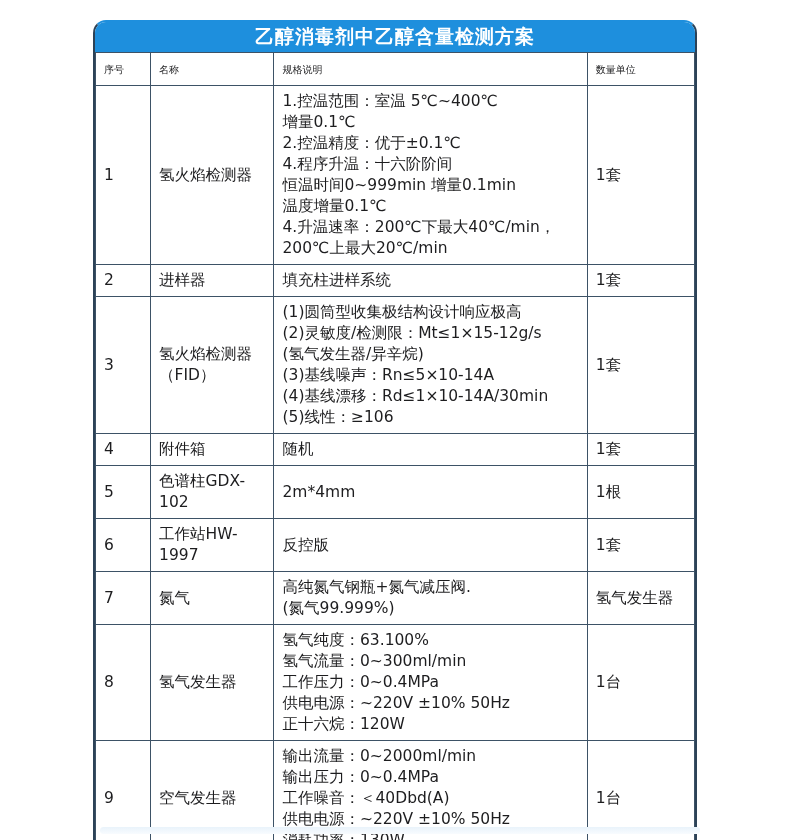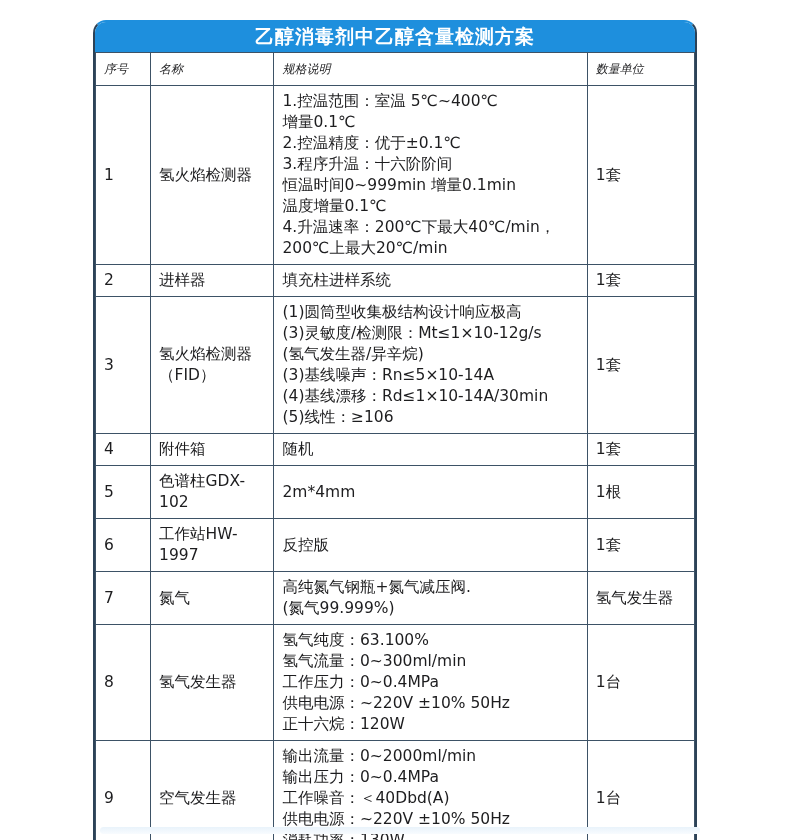--- a/index.html
+++ b/index.html
@@ -60,7 +60,7 @@
     text-align: left;
     overflow: hidden;
   }
-  table.spec-table th { height: 22px; font-size: 12px; font-style: italic; }
+  table.spec-table th { height: 22px; font-size: 10px; }
   td.cell-no { text-align: center; padding-left: 2px; padding-right: 2px; }
   th.cell-no { text-align: center; }
   td.cell-name, th.cell-name { padding-left: 11px; }

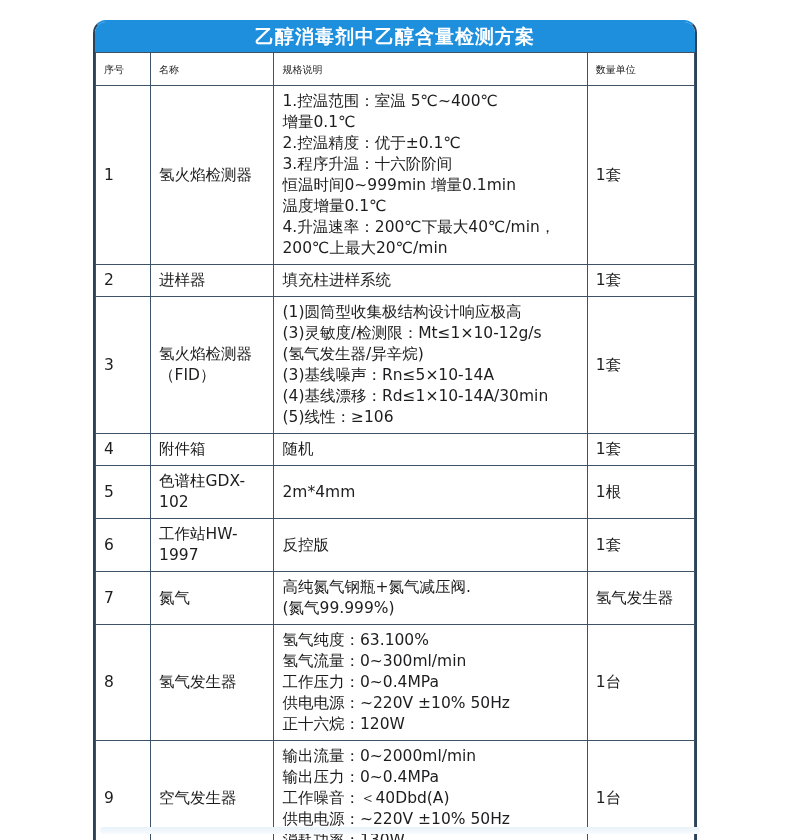--- a/index.html
+++ b/index.html
@@ -106,7 +106,7 @@
               <div class="spec-line">1.控温范围：室温 5℃~400℃</div>
               <div class="spec-line">增量0.1℃</div>
               <div class="spec-line">2.控温精度：优于±0.1℃</div>
-              <div class="spec-line">3.程序升温：十六阶阶间</div>
+              <div class="spec-line">4.程序升温：十六阶阶间</div>
               <div class="spec-line">恒温时间0~999min 增量0.1min</div>
               <div class="spec-line">温度增量0.1℃</div>
               <div class="spec-line">4.升温速率：200℃下最大40℃/min，</div>

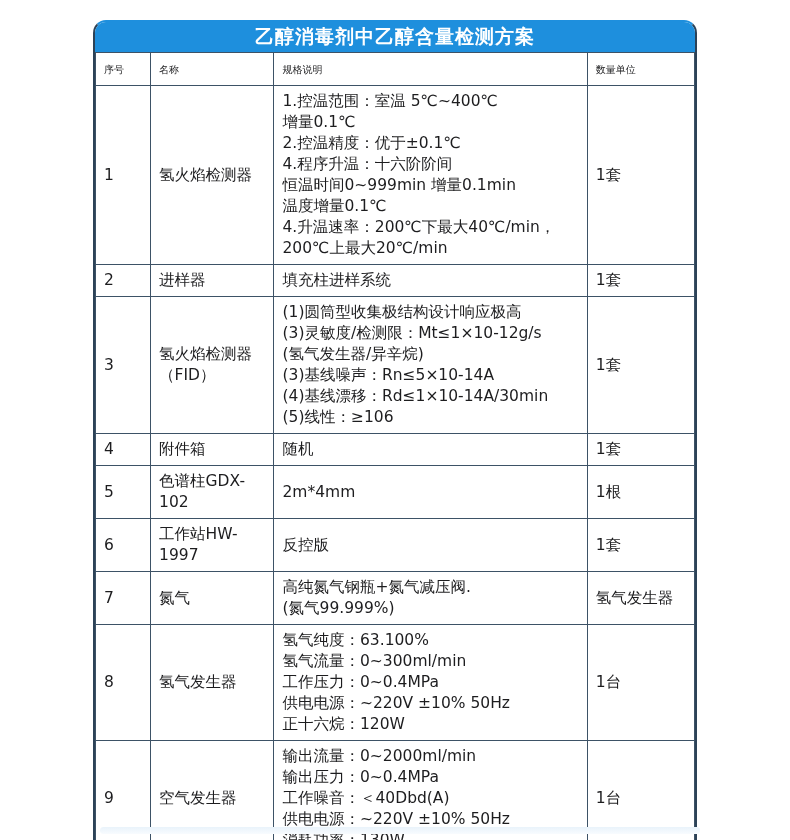--- a/index.html
+++ b/index.html
@@ -129,7 +129,7 @@
     <td class="cell-name">氢火焰检测器（FID）</td>
     <td class="cell-spec">
               <div class="spec-line">(1)圆筒型收集极结构设计响应极高</div>
-              <div class="spec-line">(3)灵敏度/检测限：Mt≤1×10-12g/s</div>
+              <div class="spec-line">(2)灵敏度/检测限：Mt≤1×15-12g/s</div>
               <div class="spec-line">(氢气发生器/异辛烷)</div>
               <div class="spec-line">(3)基线噪声：Rn≤5×10-14A</div>
               <div class="spec-line">(4)基线漂移：Rd≤1×10-14A/30min</div>

